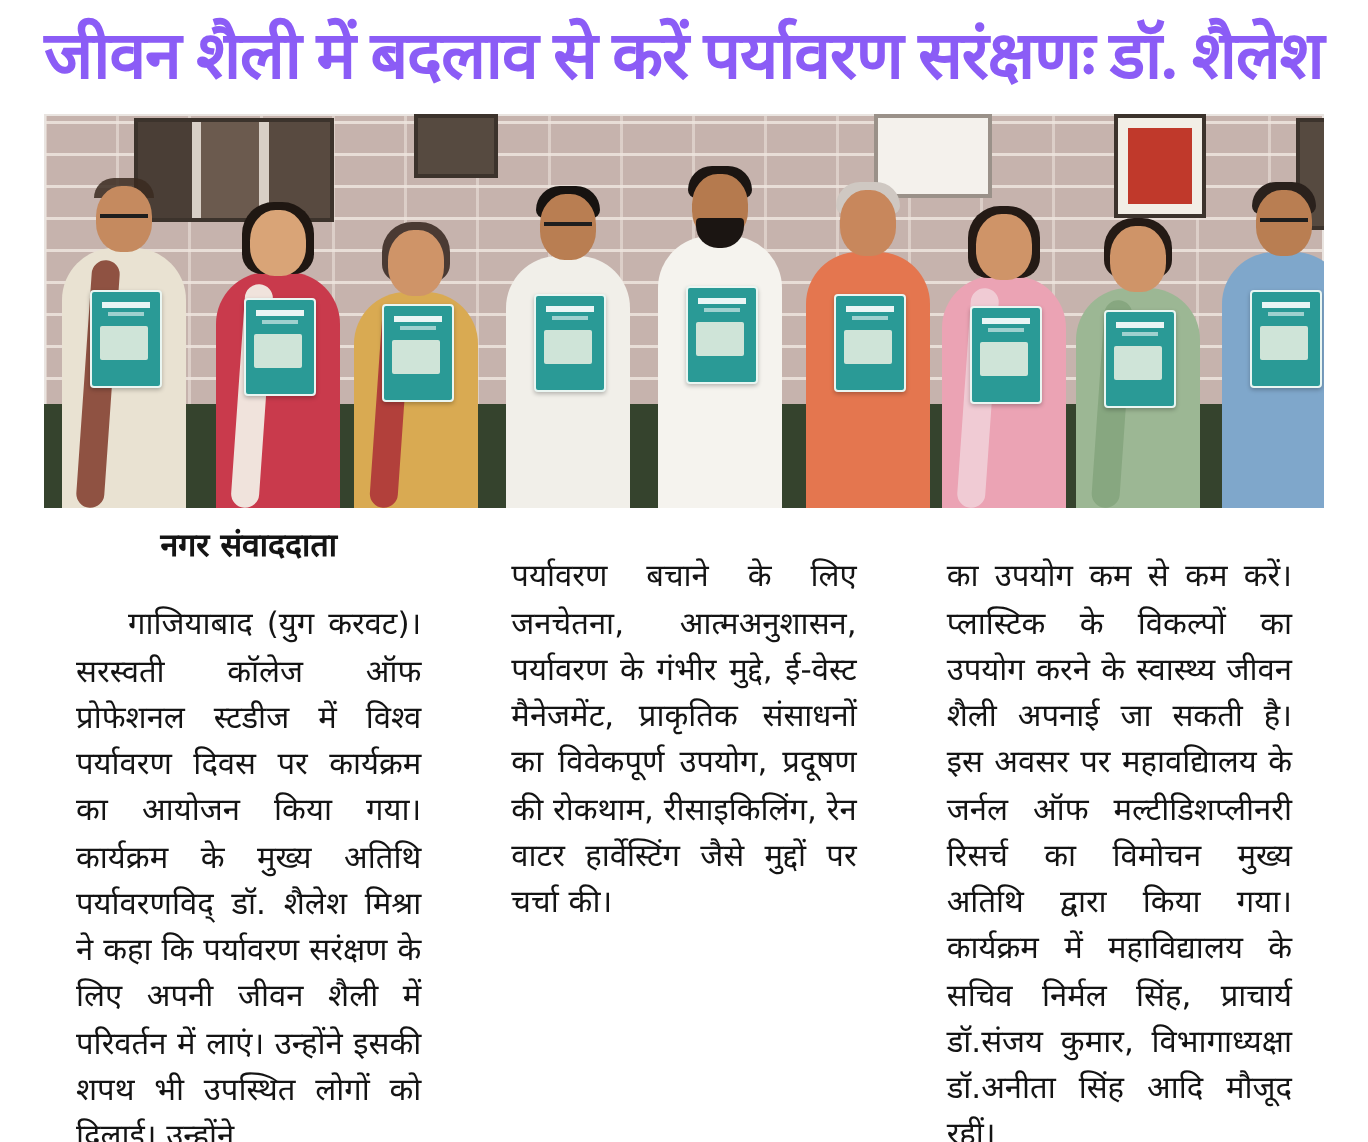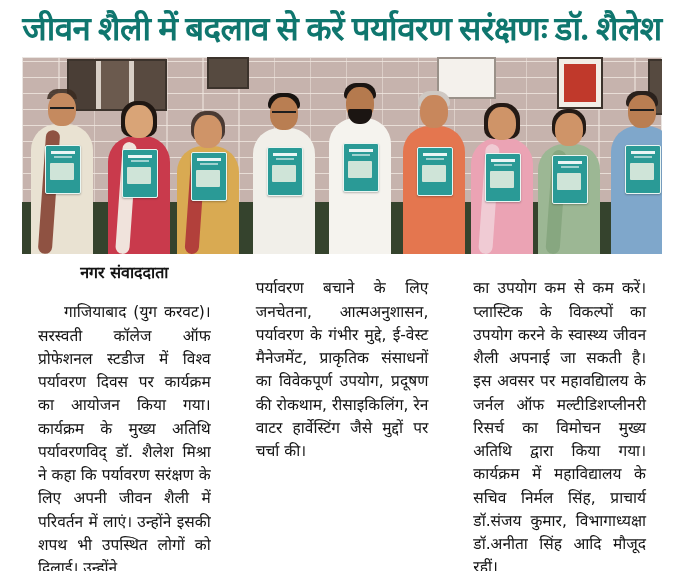--- a/index.html
+++ b/index.html
@@ -12,7 +12,7 @@
   
   .headline{
     text-align:center;font-weight:700;font-size:33px;line-height:1.25;
-    padding:9px 8px 3px;color:#0f766e;letter-spacing:-0.5px;
+    padding:9px 8px 3px;color:#8b5cf6;letter-spacing:-0.5px;
     font-family:"Liberation Serif","DejaVu Serif",serif;
   }
 

